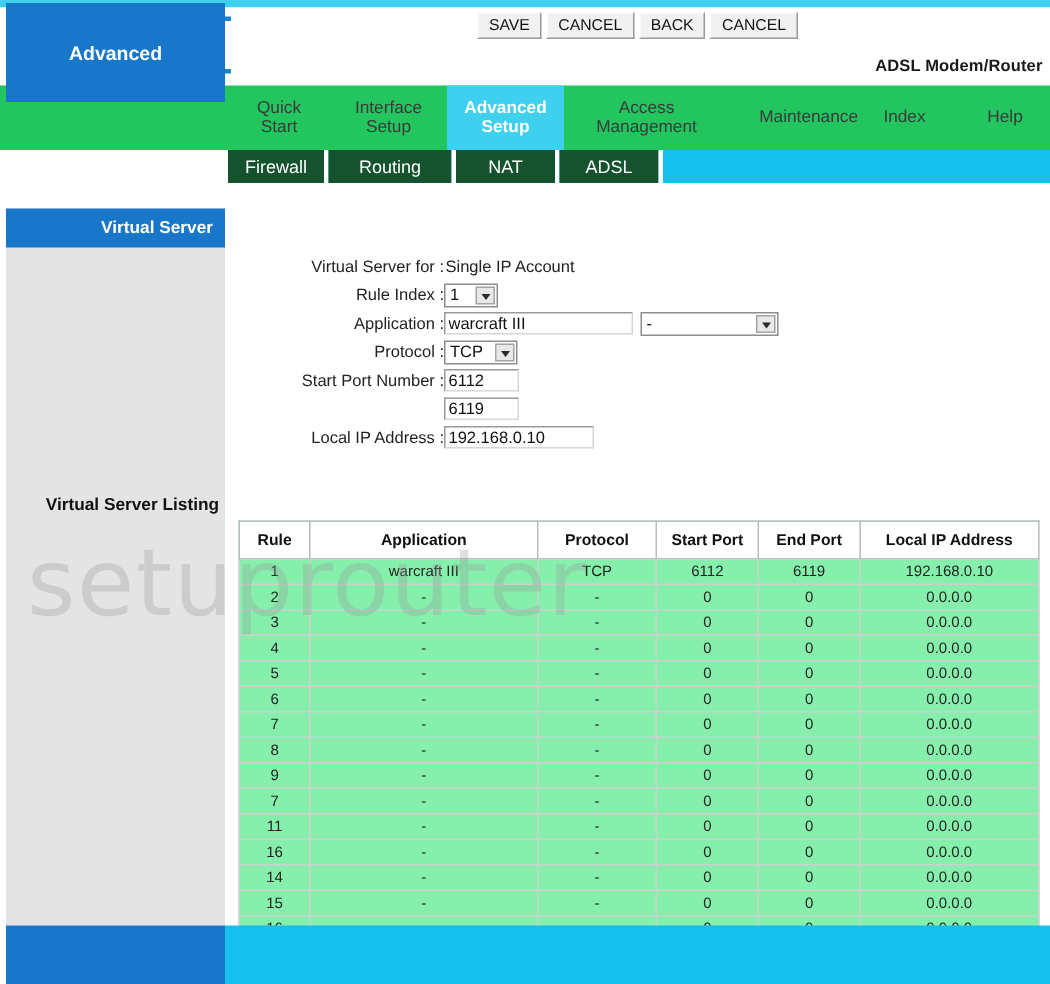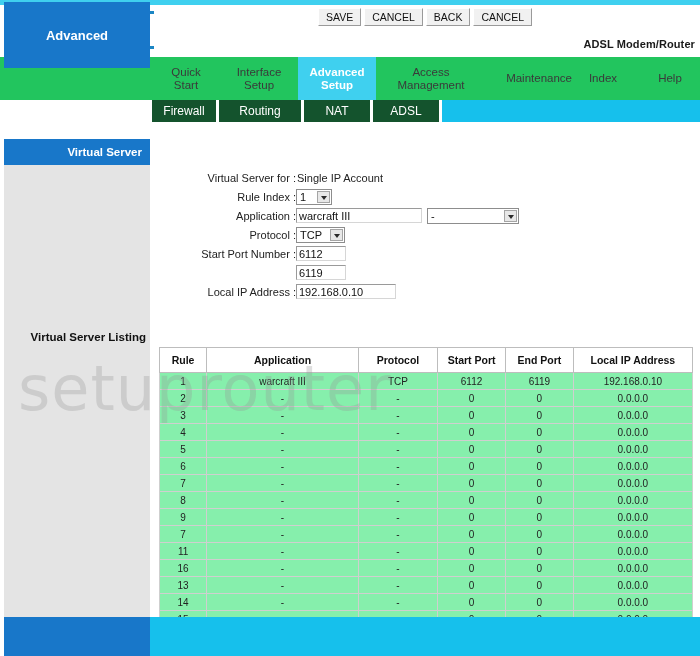--- a/index.html
+++ b/index.html
@@ -588,14 +588,6 @@
             <td>0.0.0.0</td>
           </tr>
           <tr>
-            <td>13</td>
-            <td>-</td>
-            <td>-</td>
-            <td>0</td>
-            <td>0</td>
-            <td>0.0.0.0</td>
-          </tr>
-          <tr>
             <td>14</td>
             <td>-</td>
             <td>-</td>

